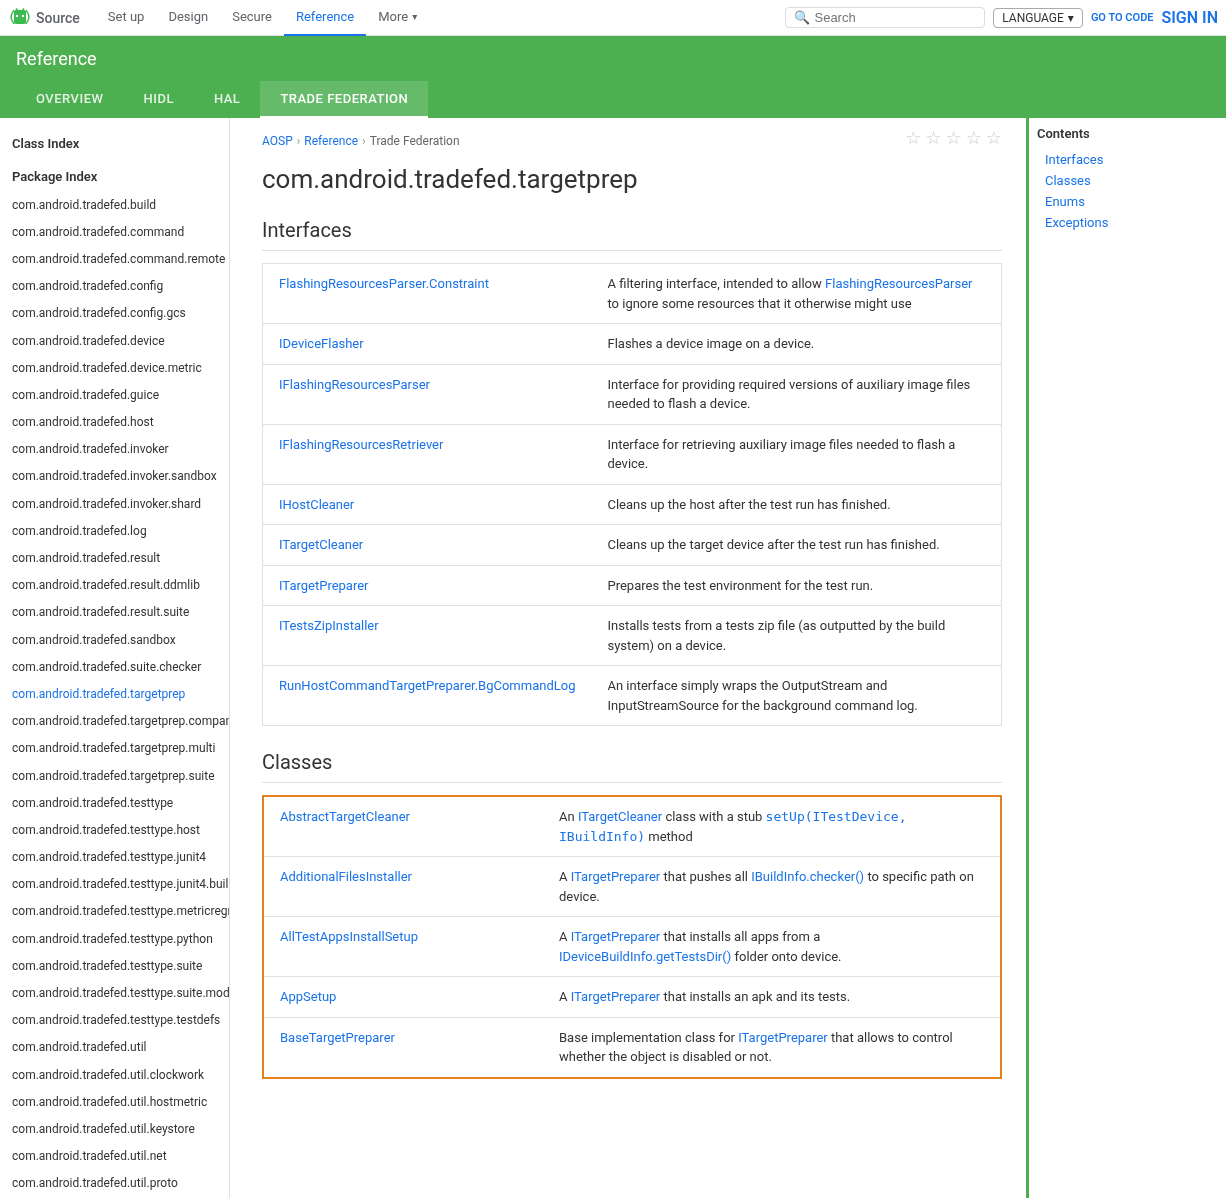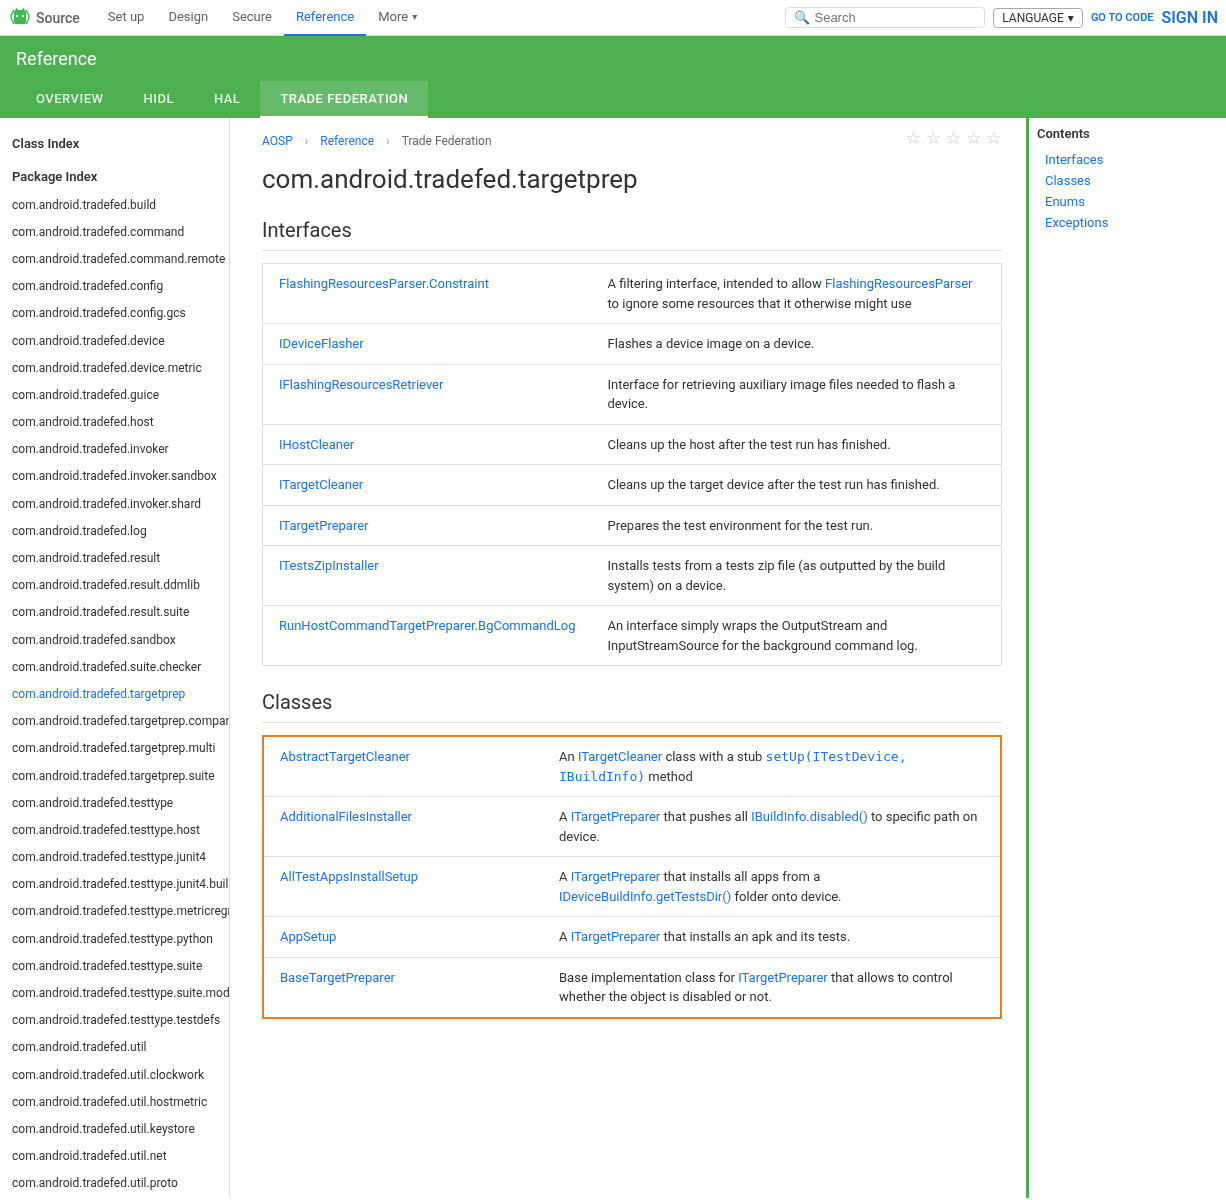--- a/index.html
+++ b/index.html
@@ -172,7 +172,7 @@
       font-size: 12px;
       color: #666;
       margin: 16px 16px 8px 0;
-      gap: 12px;
+      gap: 4px;
     }
     .breadcrumb a { color: #1a73e8; text-decoration: none; }
     .breadcrumb .sep { color: #999; }

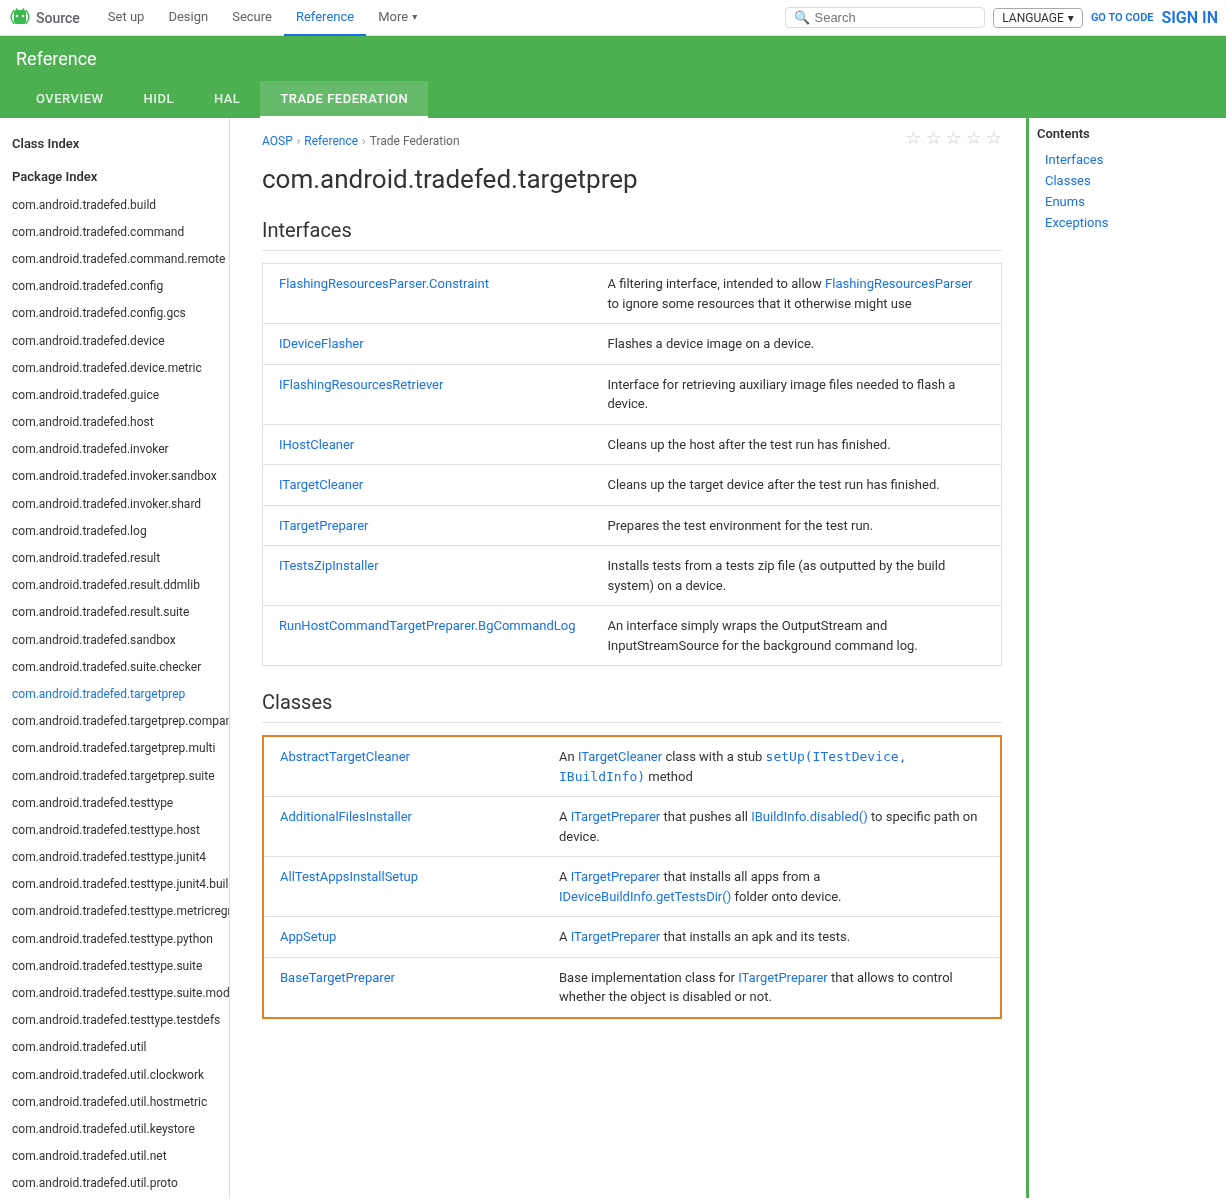--- a/index.html
+++ b/index.html
@@ -402,6 +402,10 @@
         <td>Flashes a device image on a device.</td>
       </tr>
       <tr>
+        <td><a class="api-link">IFlashingResourcesParser</a></td>
+        <td>Interface for providing required versions of auxiliary image files needed to flash a device.</td>
+      </tr>
+      <tr>
         <td><a class="api-link">IFlashingResourcesRetriever</a></td>
         <td>Interface for retrieving auxiliary image files needed to flash a device.</td>
       </tr>

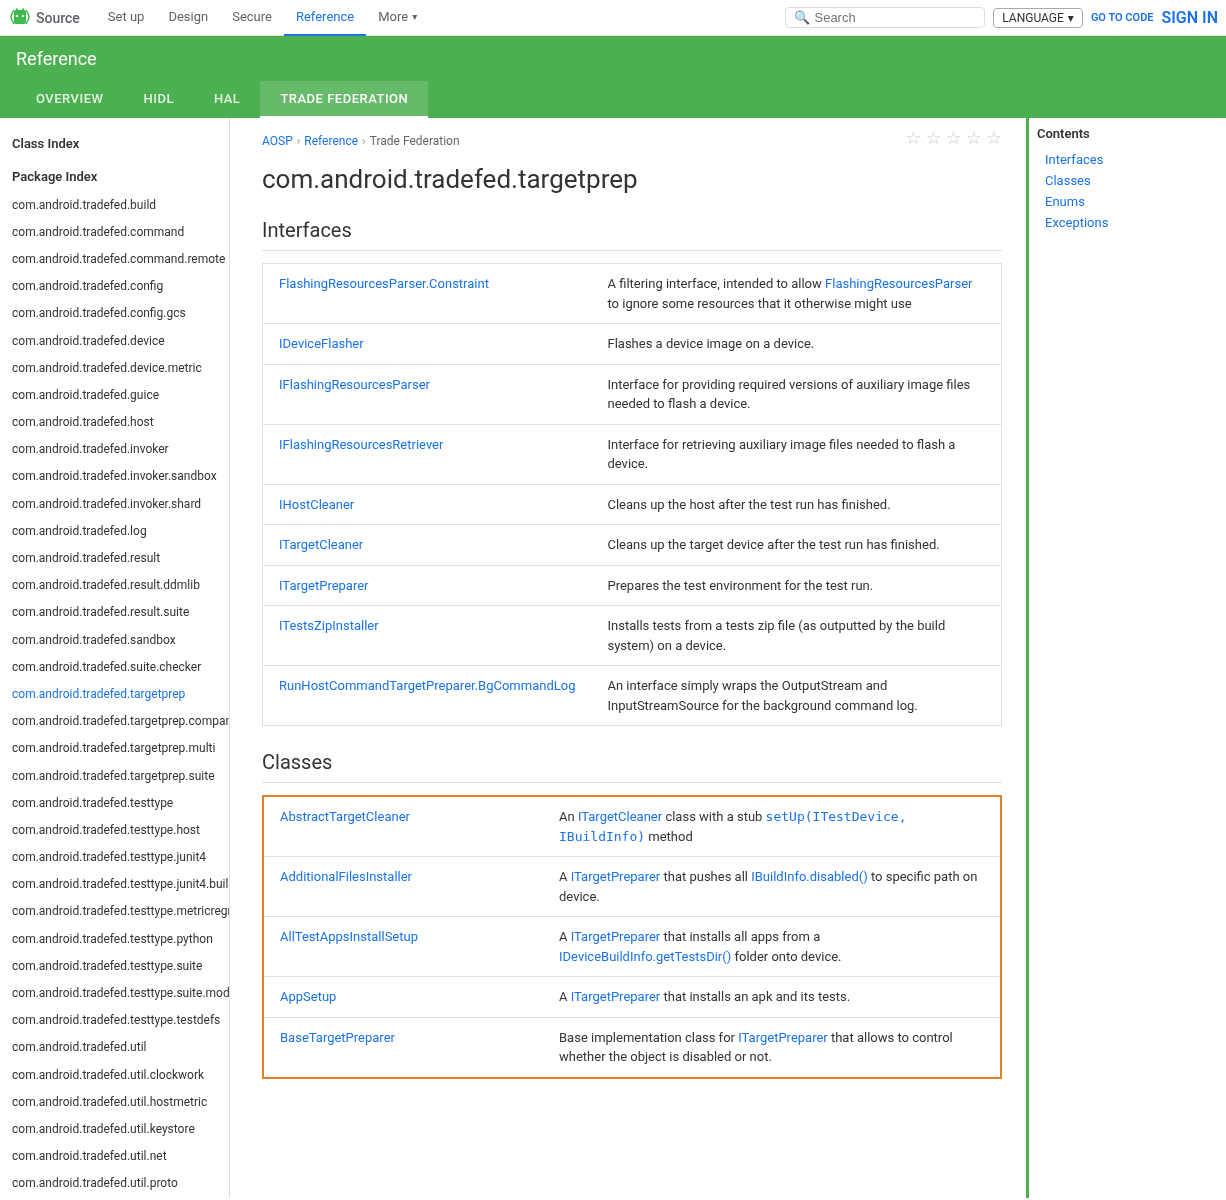--- a/index.html
+++ b/index.html
@@ -445,7 +445,7 @@
       <tr>
         <td><a class="api-link">AdditionalFilesInstaller</a></td>
         <td>
-          A <a class="api-link">ITargetPreparer</a> that pushes all <a class="api-link">IBuildInfo.disabled()</a> to specific path on device.
+          A <a class="api-link">ITargetPreparer</a> that pushes all <a class="api-link">IBuildInfo.checker()</a> to specific path on device.
         </td>
       </tr>
       <tr>

